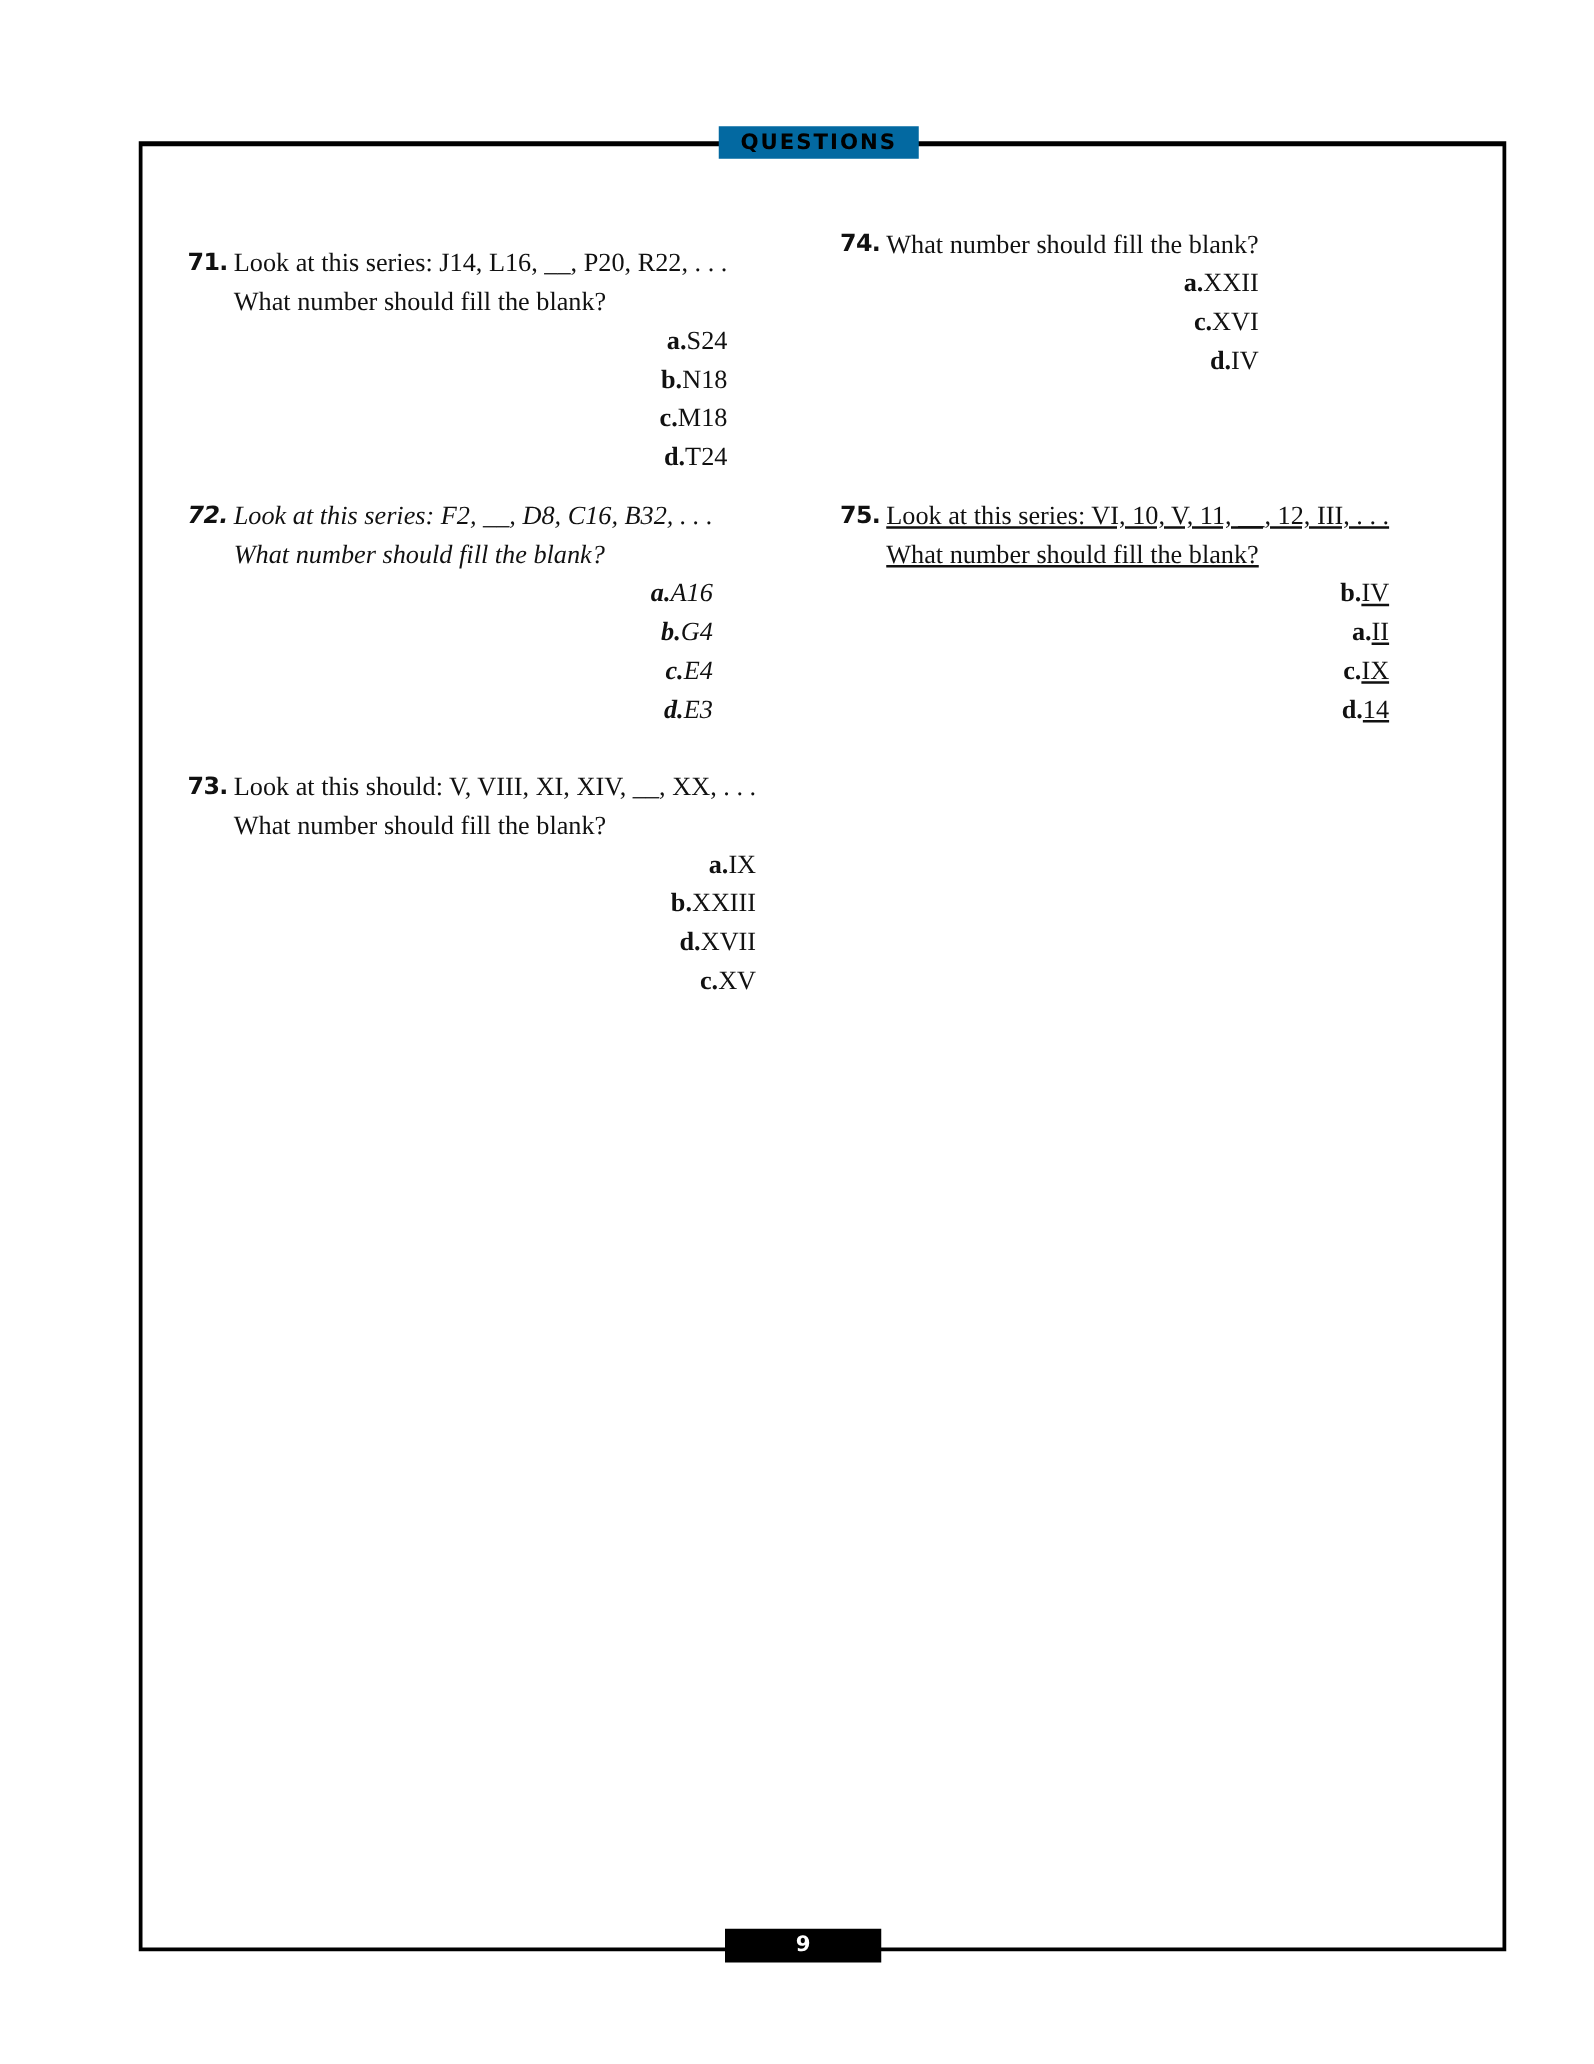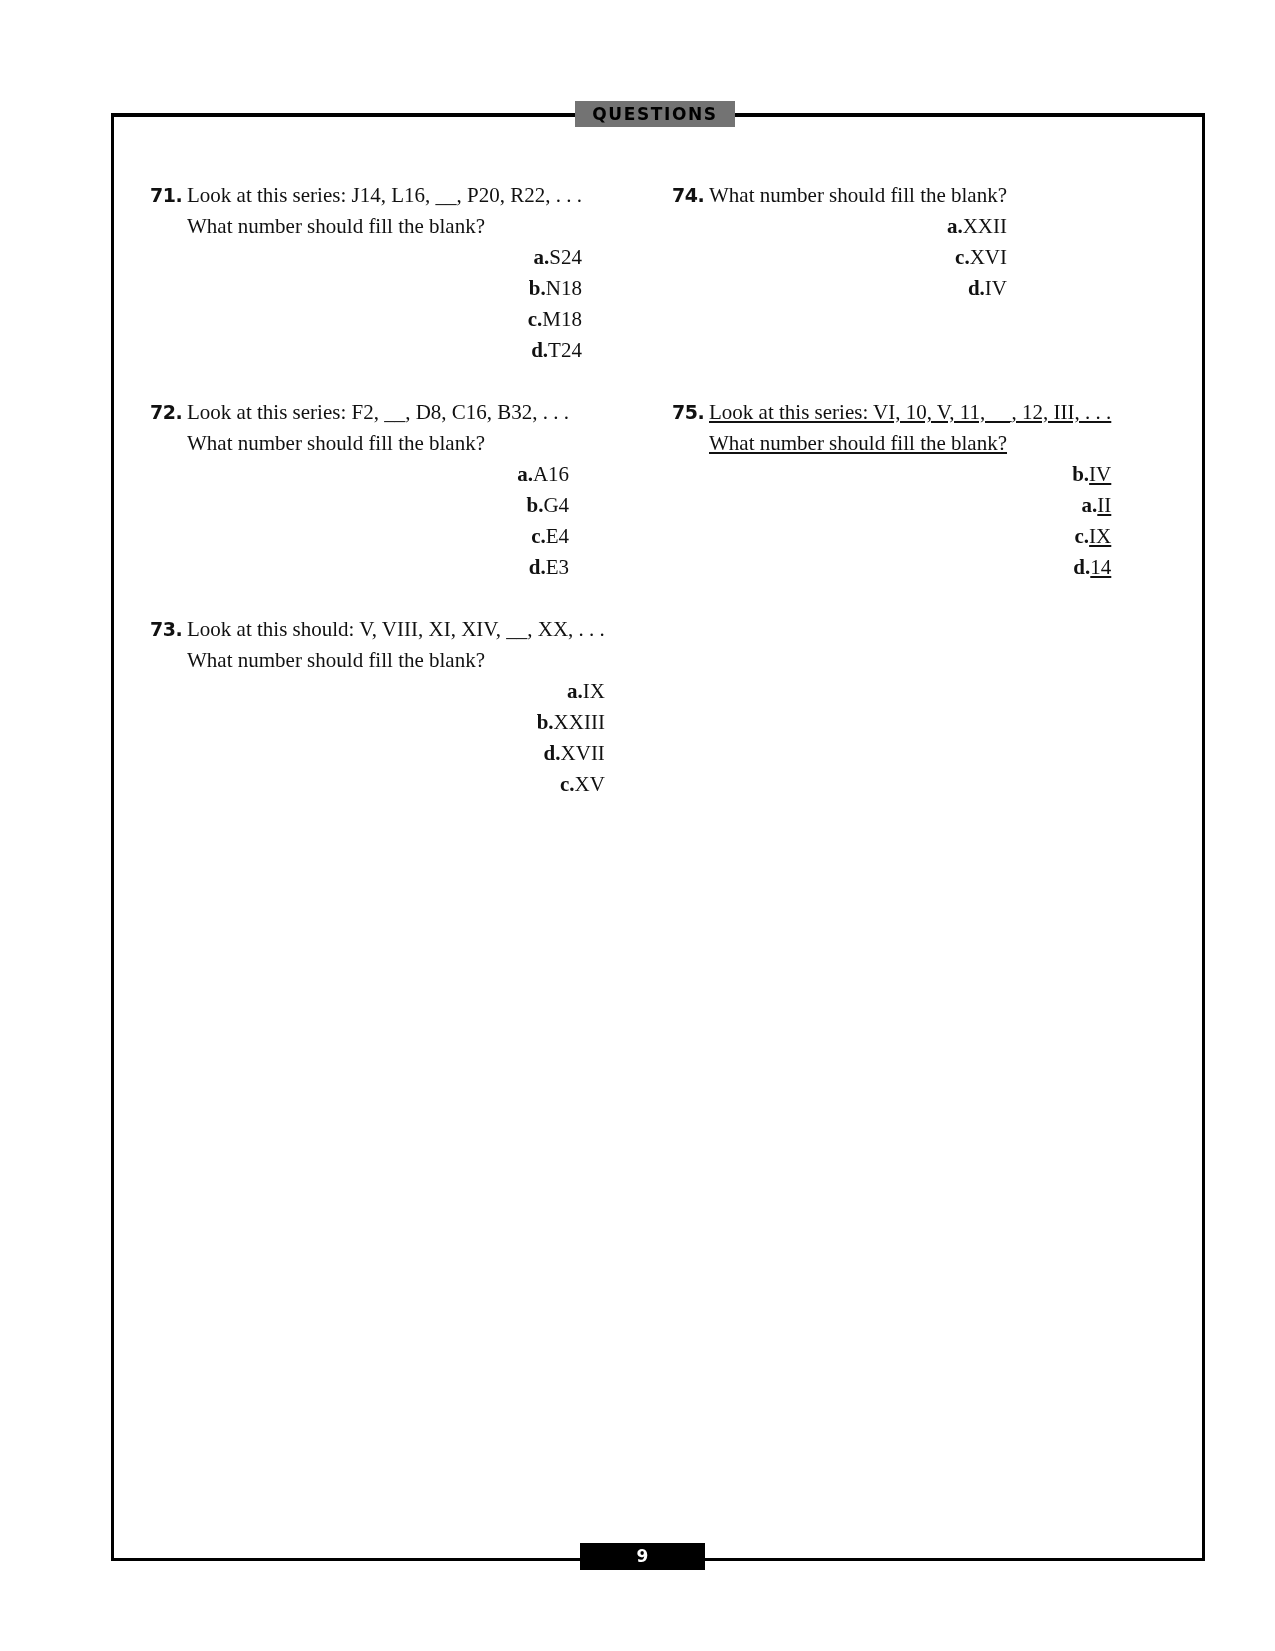--- a/index.html
+++ b/index.html
@@ -19,7 +19,7 @@
     position: absolute;
     top: 101px; left: 575px;
     width: 160px; height: 26px;
-    background: #737373;
+    background: #0369a1;
     text-align: center;
     font-family: "DejaVu Sans", sans-serif;
     font-weight: bold;

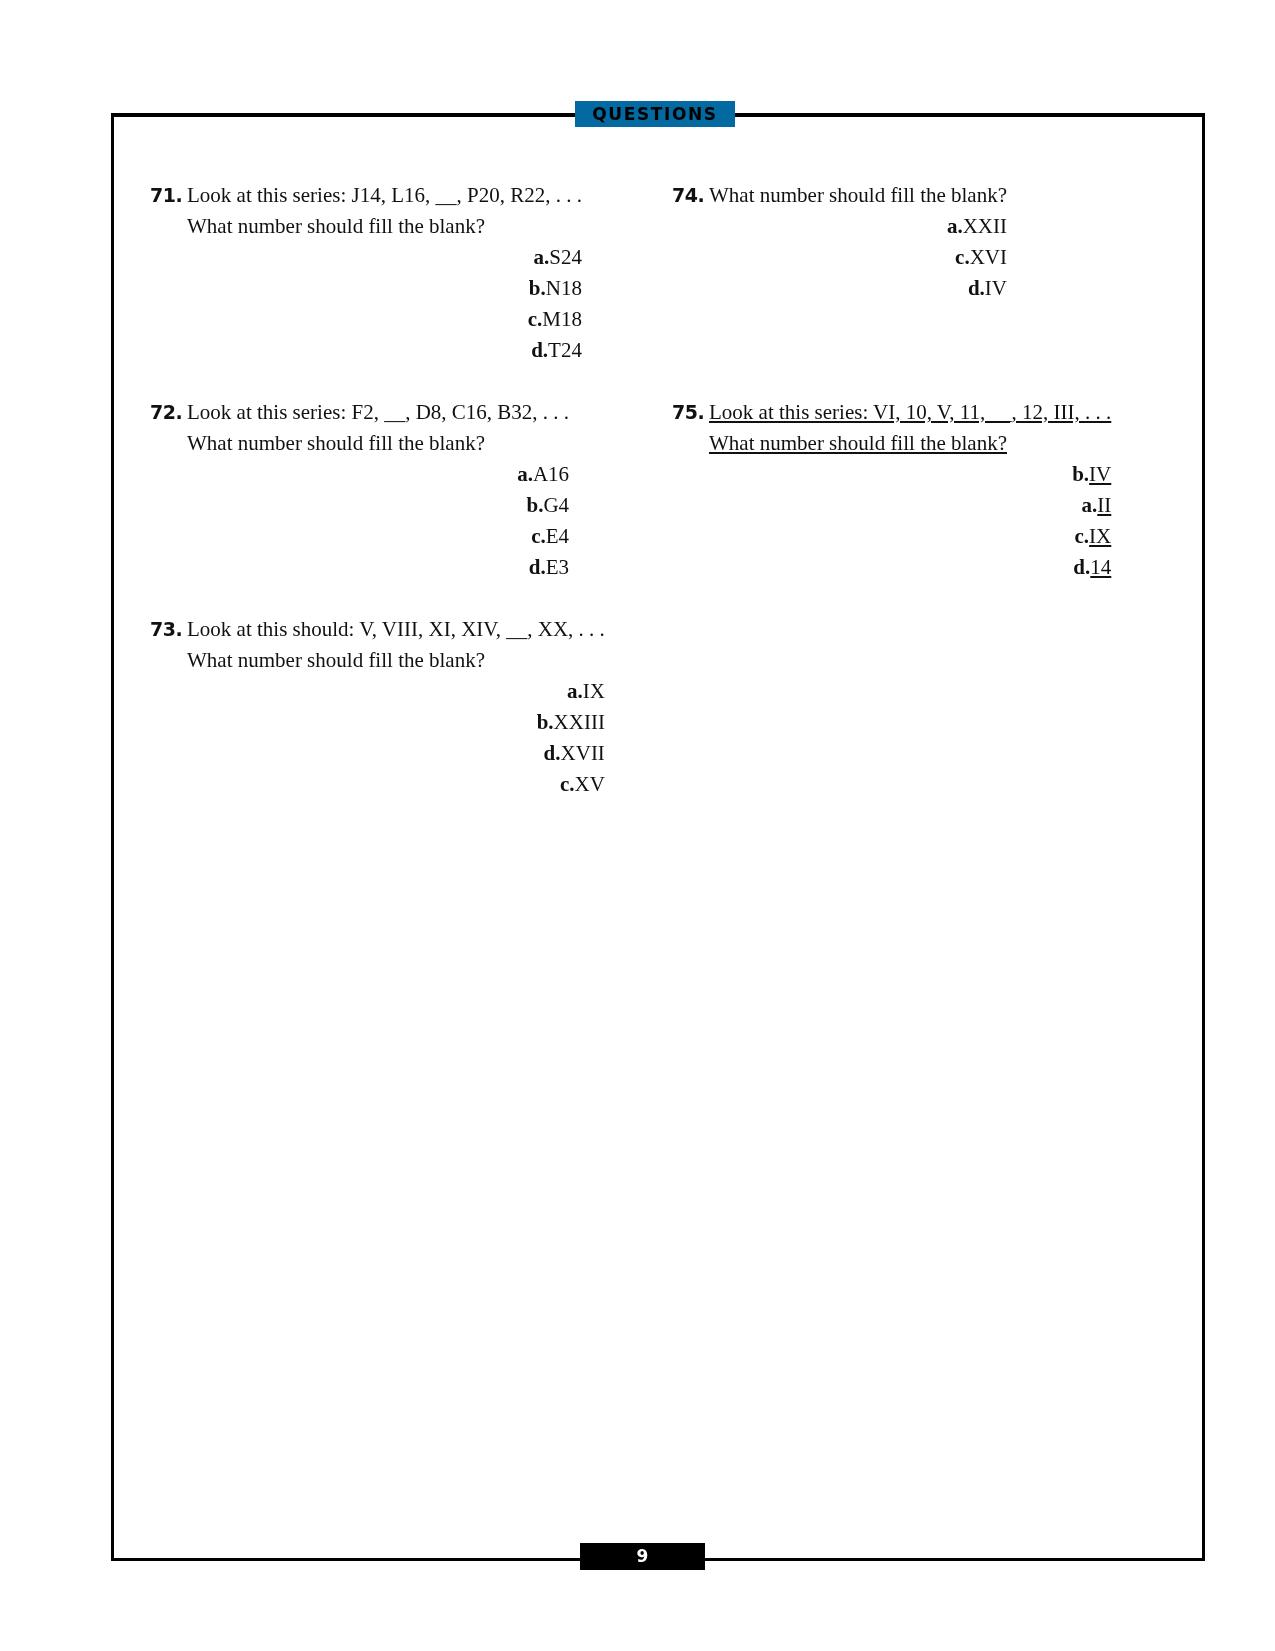--- a/index.html
+++ b/index.html
@@ -61,7 +61,7 @@
   .option { white-space: nowrap; }
   .opt-letter { font-weight: bold; display: inline-block; width: 24px; }
 
-  #q71 { left: 150px; top: 180px; }
+  #q71 { left: 150px; top: 195px; }
   #q72 { left: 150px; top: 397px; }
   #q73 { left: 150px; top: 614px; }
   #q74 { left: 672px; top: 180px; }

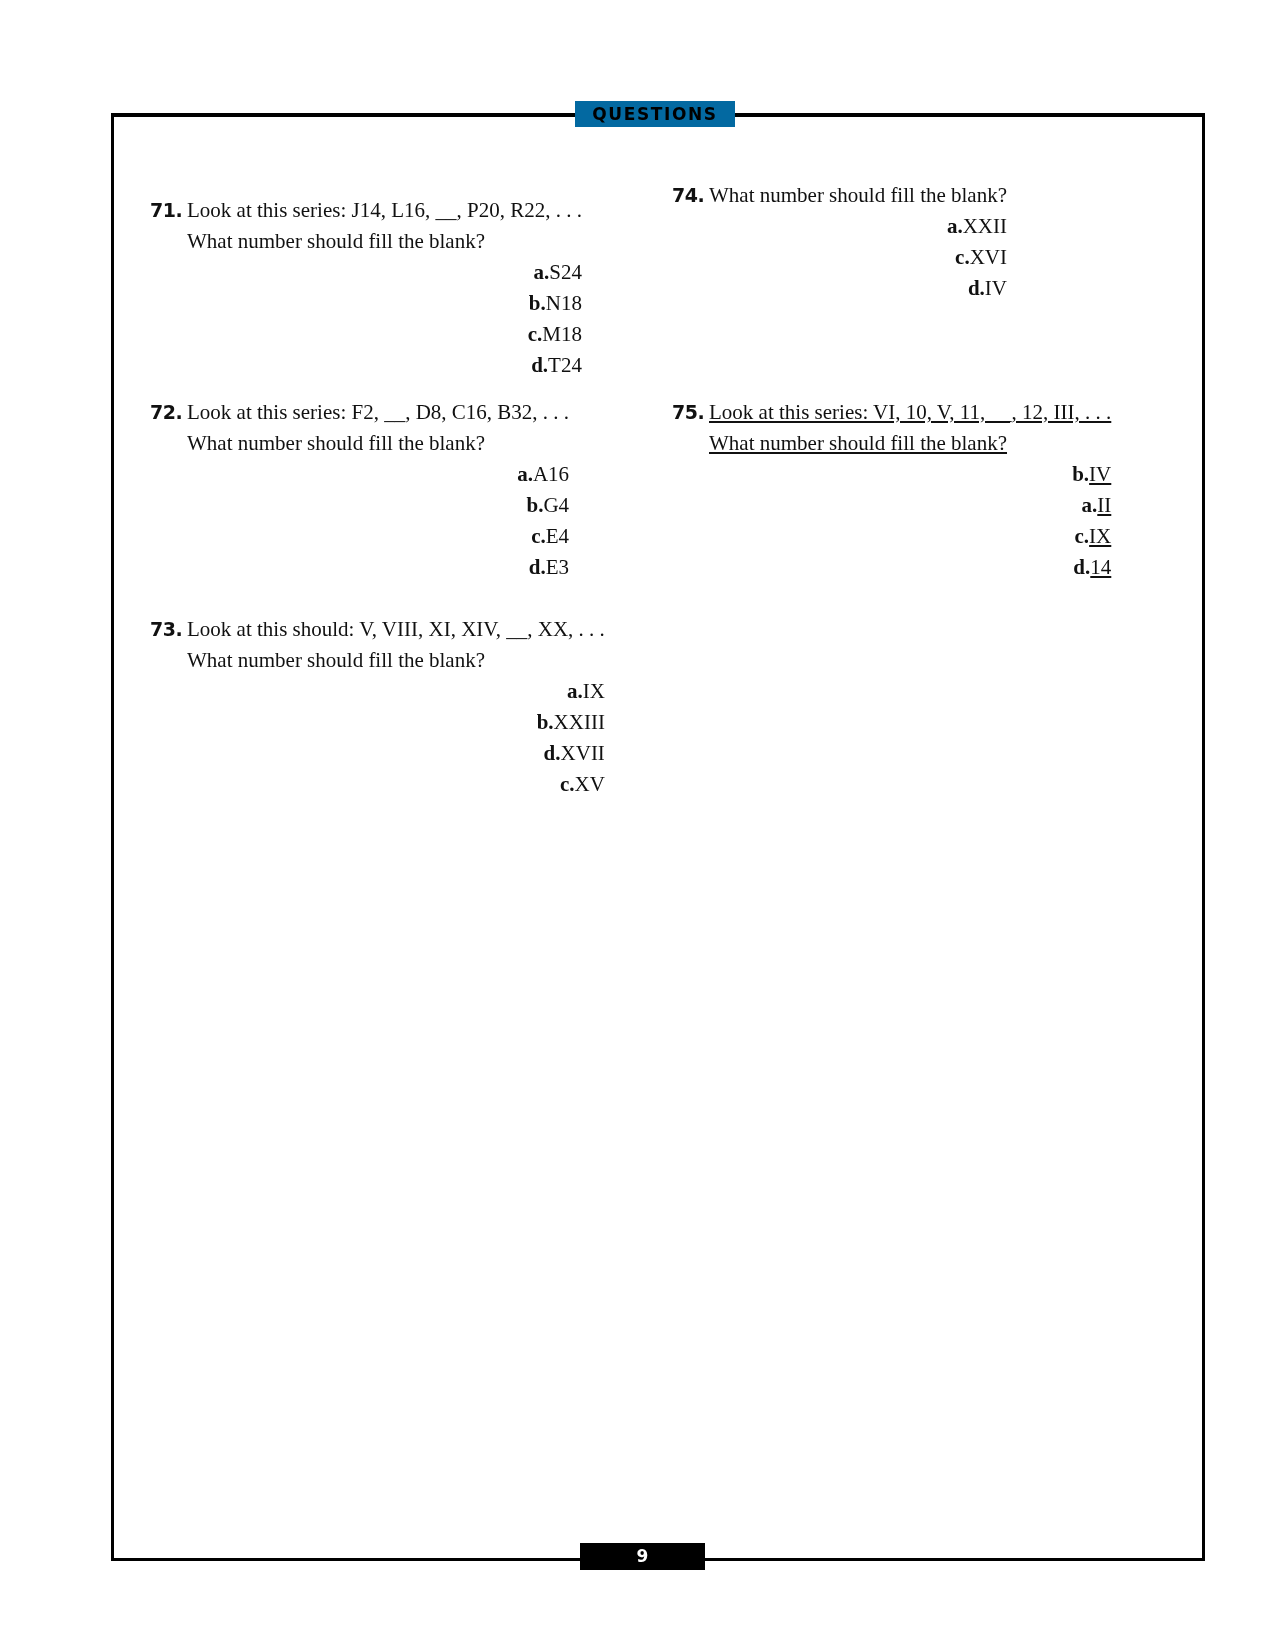--- a/index.html
+++ b/index.html
@@ -62,7 +62,7 @@
   .opt-letter { font-weight: bold; display: inline-block; width: 24px; }
 
   #q71 { left: 150px; top: 195px; }
-  #q72 { left: 150px; top: 397px; }
+  #q72 { left: 150px; top: 397px; font-style: italic; }
   #q73 { left: 150px; top: 614px; }
   #q74 { left: 672px; top: 180px; }
   #q75 { left: 672px; top: 397px; text-decoration: underline; }

